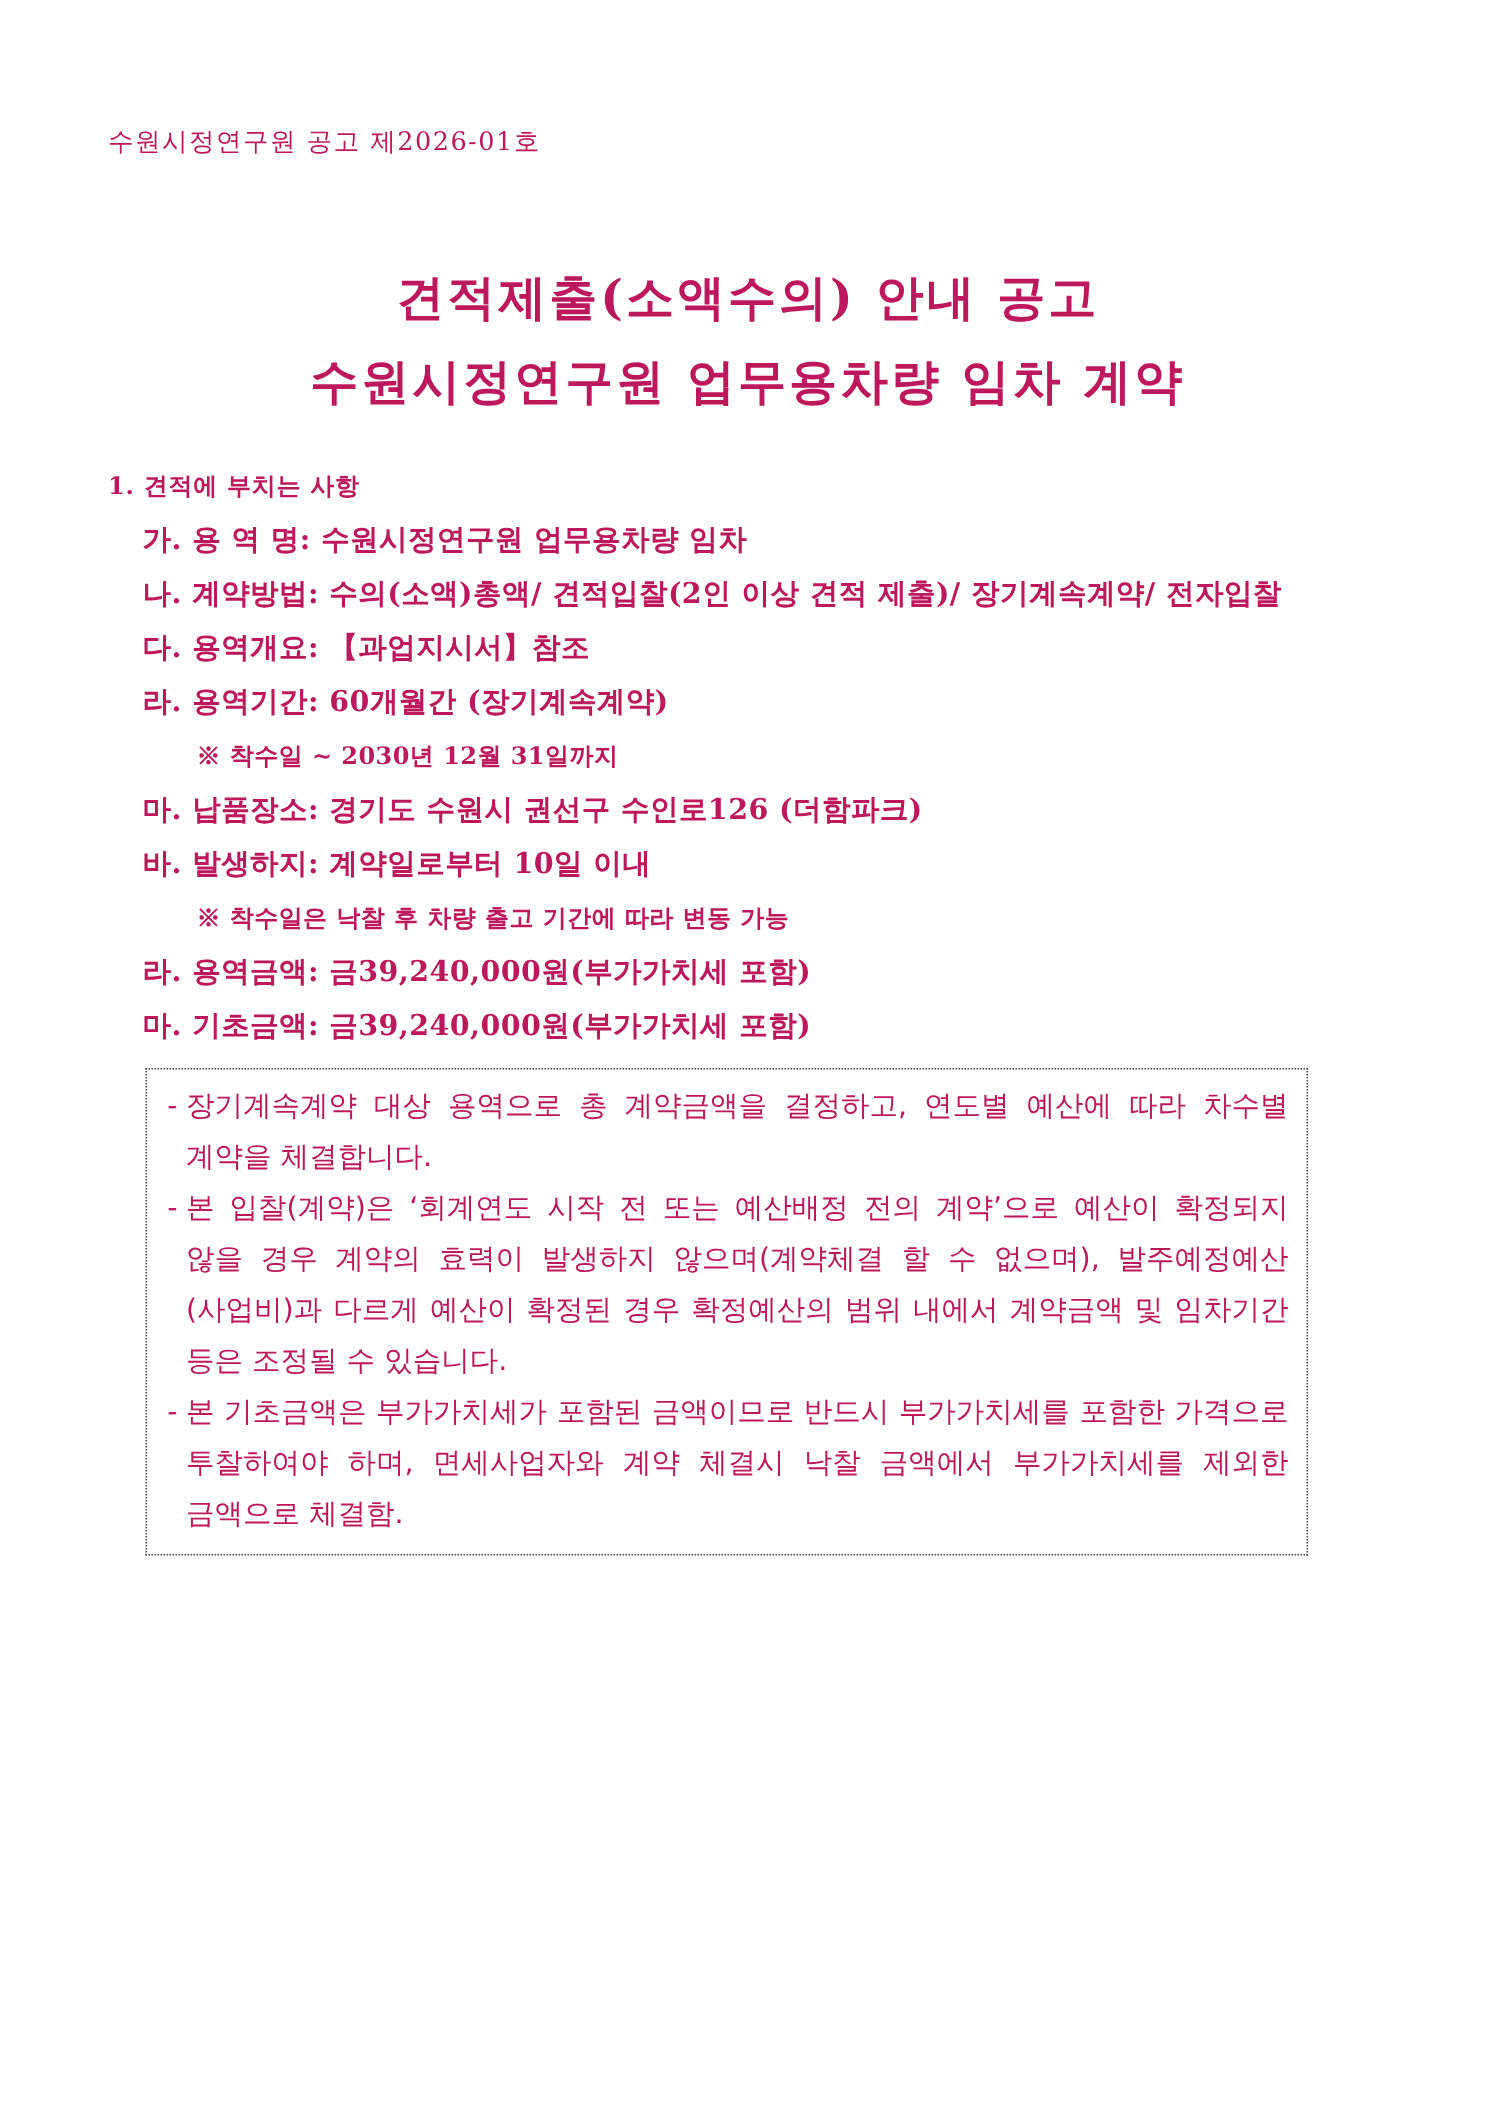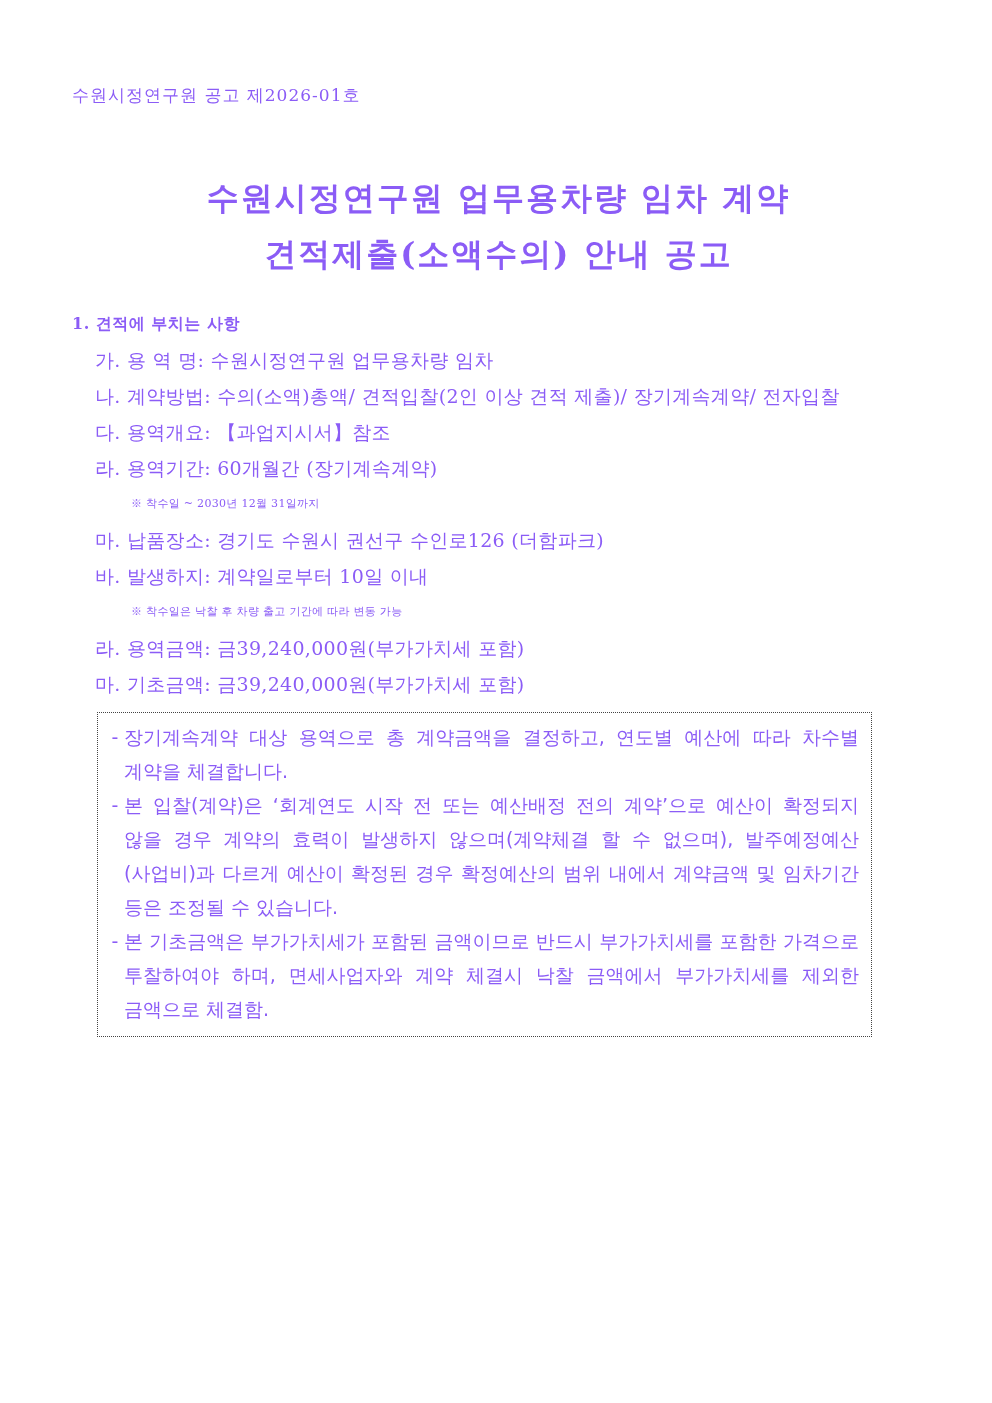--- a/index.html
+++ b/index.html
@@ -13,7 +13,7 @@
     height: 1403px;
     margin: 0 auto;
     background: #ffffff;
-    color: #8b5cf6;
+    color: #be185d;
     font-family: "DejaVu Serif", "Liberation Serif", serif;
     box-sizing: border-box;
     padding: 84px 67px 40px 72px;

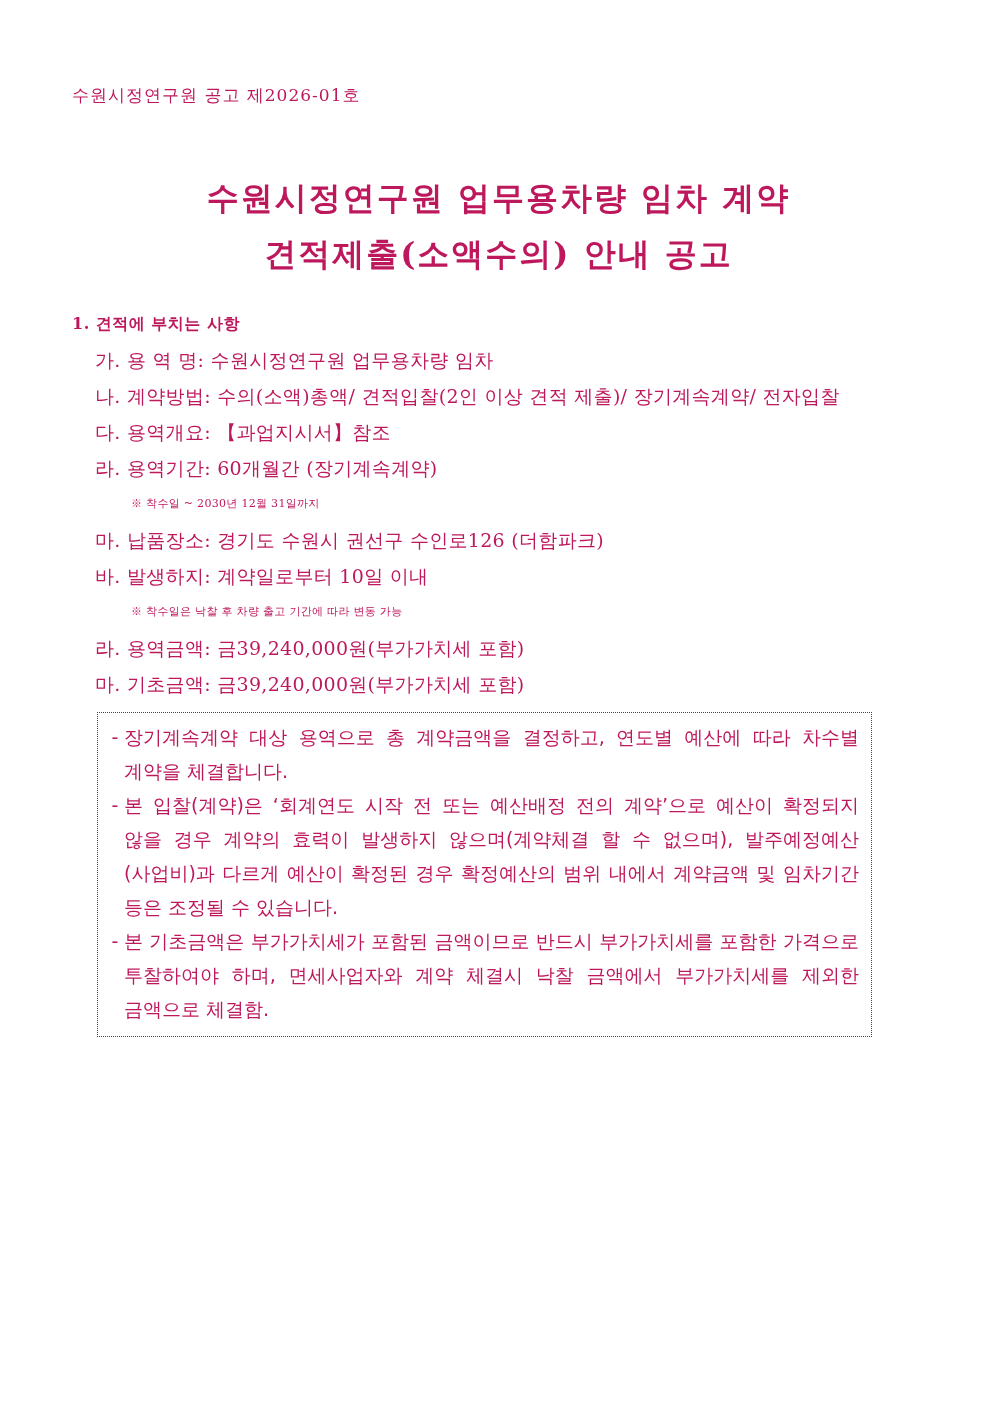--- a/index.html
+++ b/index.html
@@ -98,8 +98,8 @@
   <div class="doc-number">수원시정연구원 공고 제2026-01호</div>
 
   <div class="doc-title">
+    <div>견적제출(소액수의) 안내 공고</div>
     <div>수원시정연구원 업무용차량 임차 계약</div>
-    <div>견적제출(소액수의) 안내 공고</div>
   </div>
 
 

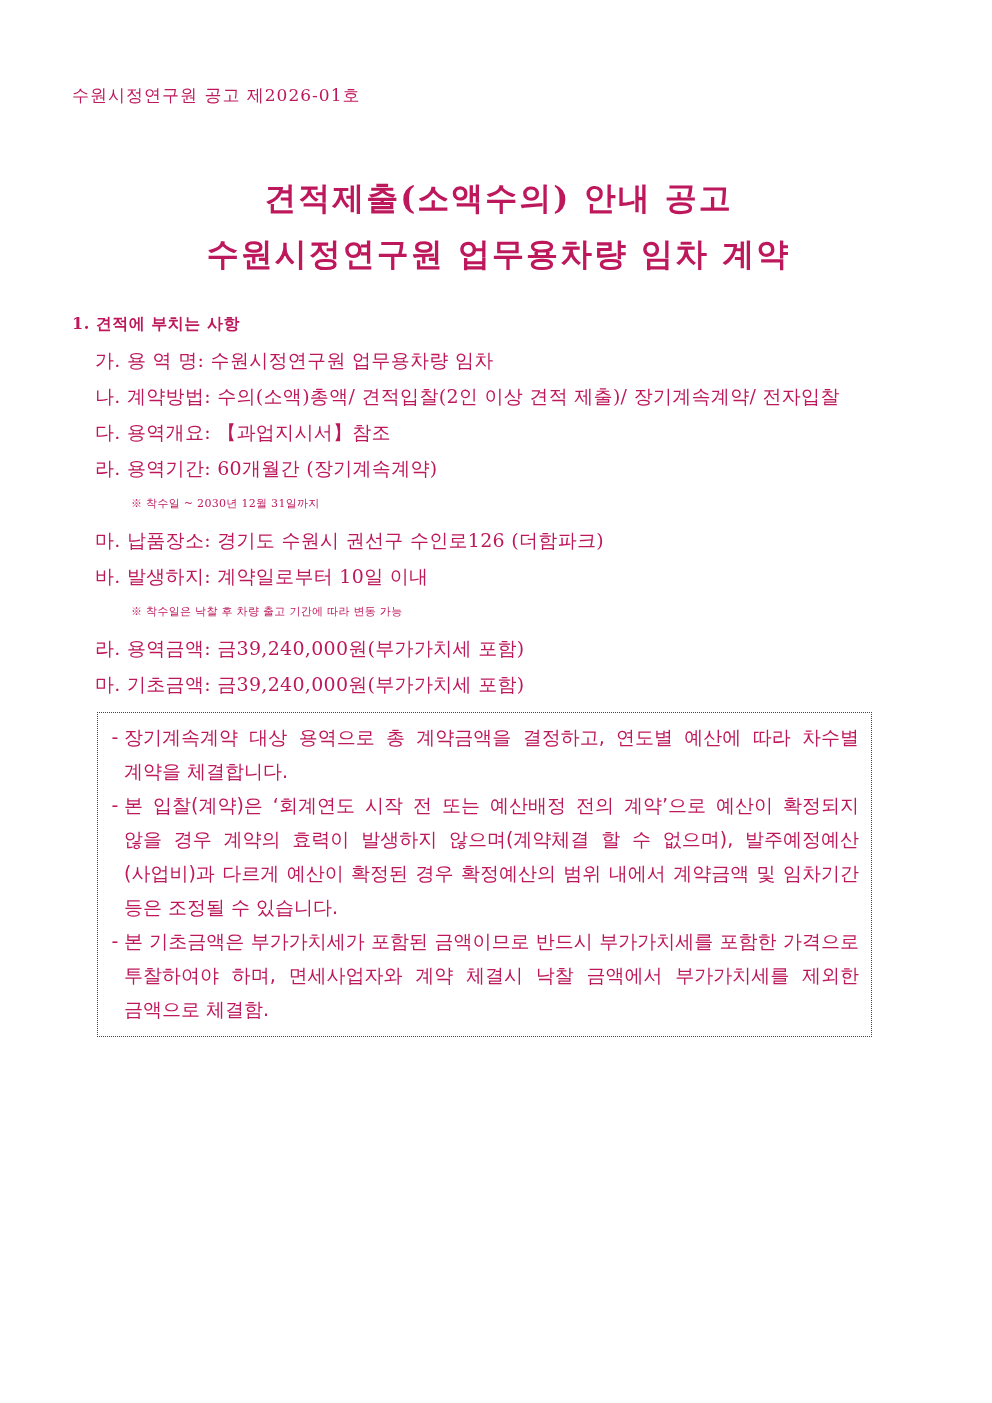--- a/index.html
+++ b/index.html
@@ -59,6 +59,7 @@
     line-height: 36px;
     letter-spacing: 0.3px;
     white-space: nowrap;
+    font-weight: bold;
   }
   .item.note {
     padding-left: 36px;

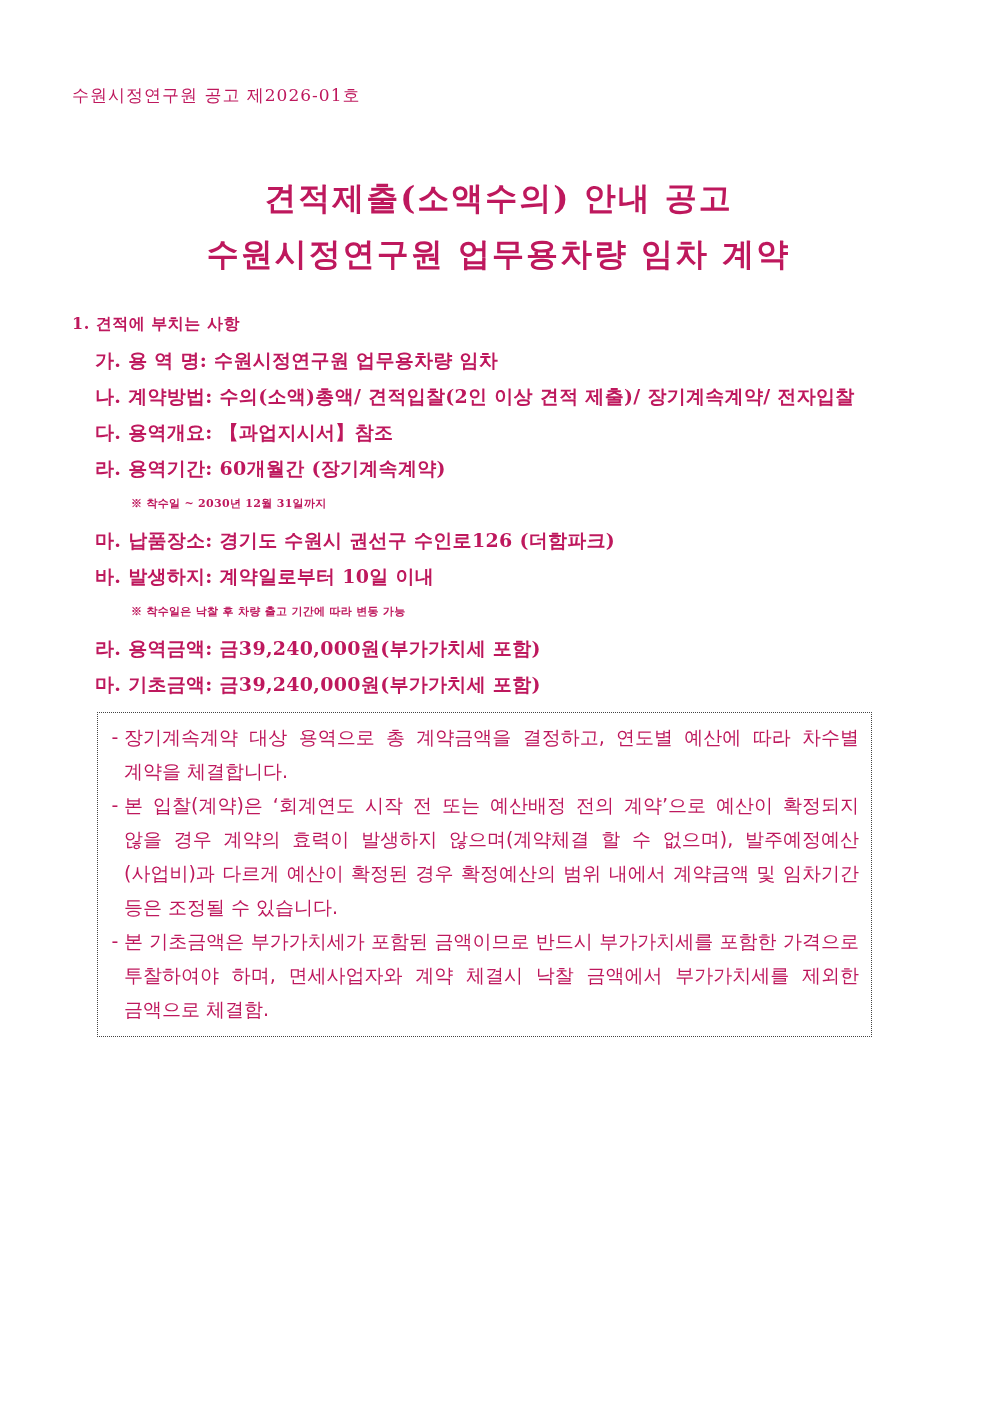--- a/index.html
+++ b/index.html
@@ -63,7 +63,7 @@
   }
   .item.note {
     padding-left: 36px;
-    font-size: 11px;
+    font-size: 16px;
   }
   .info-box {
     margin-top: 10px;

